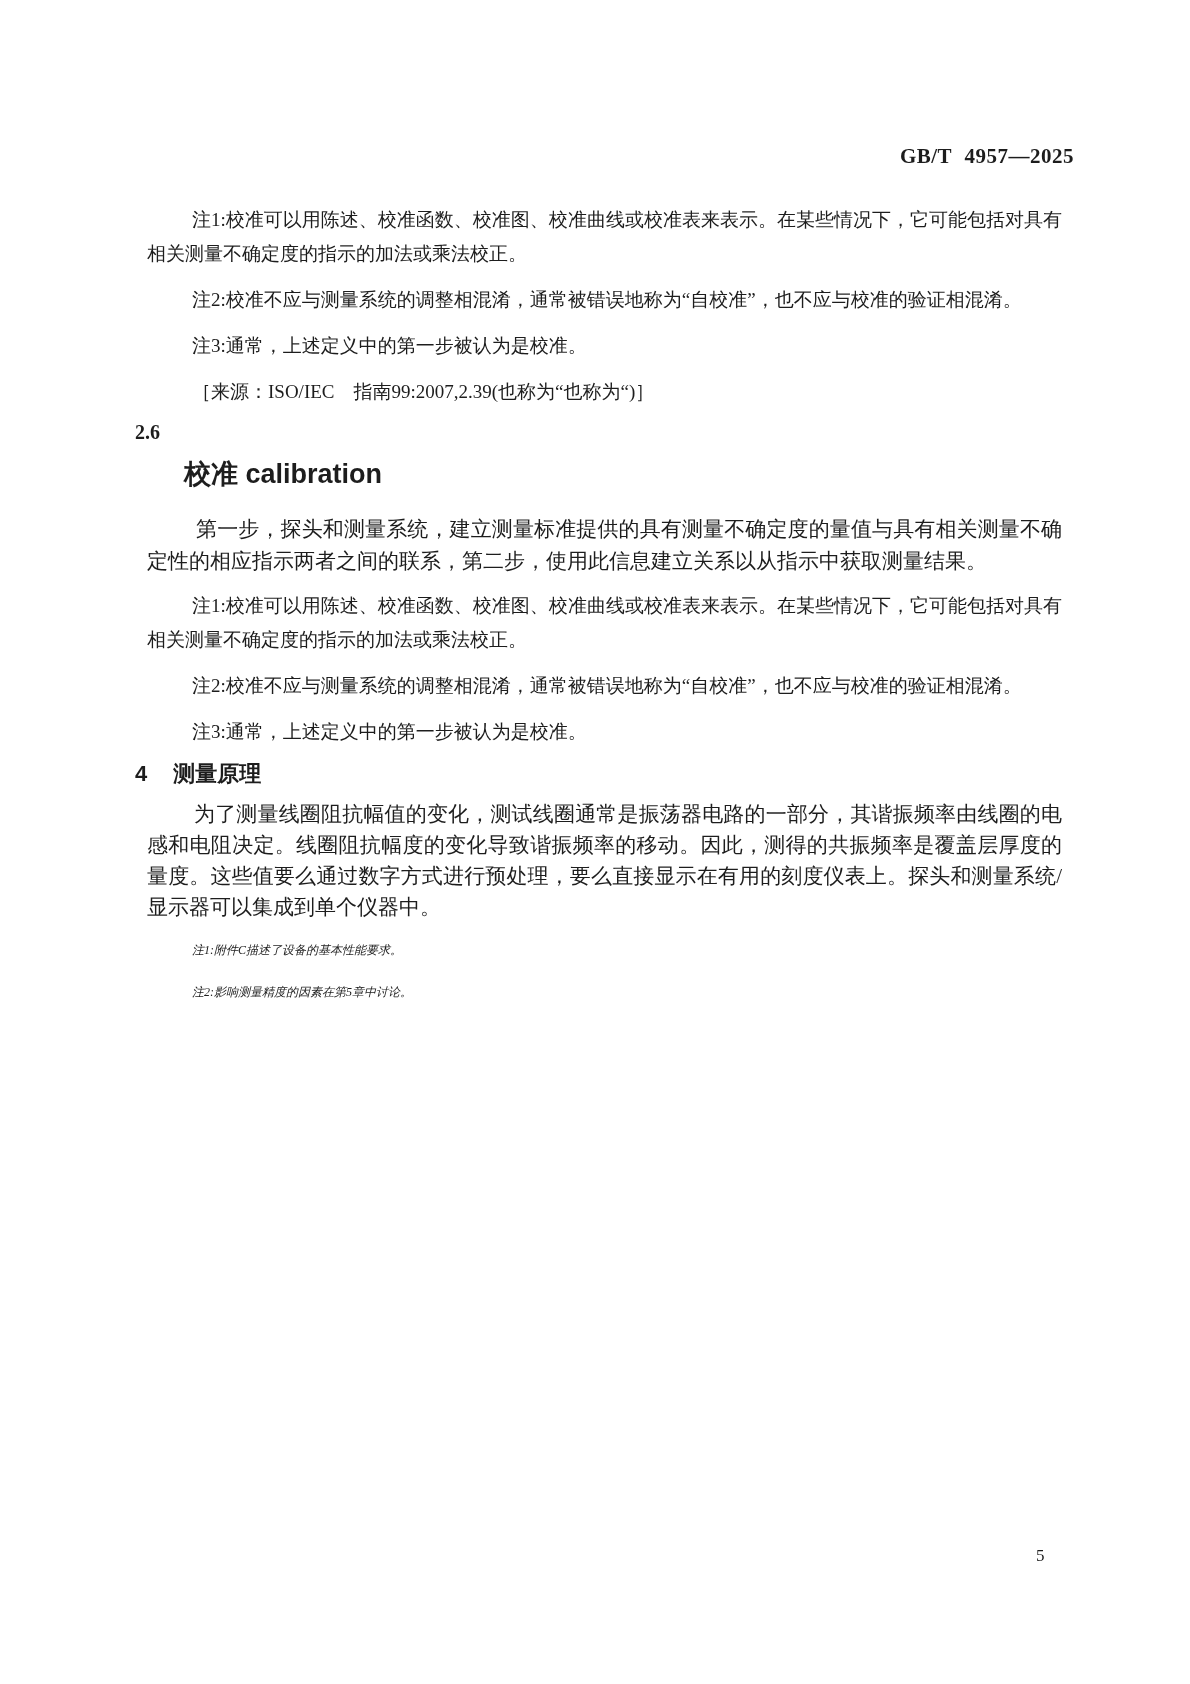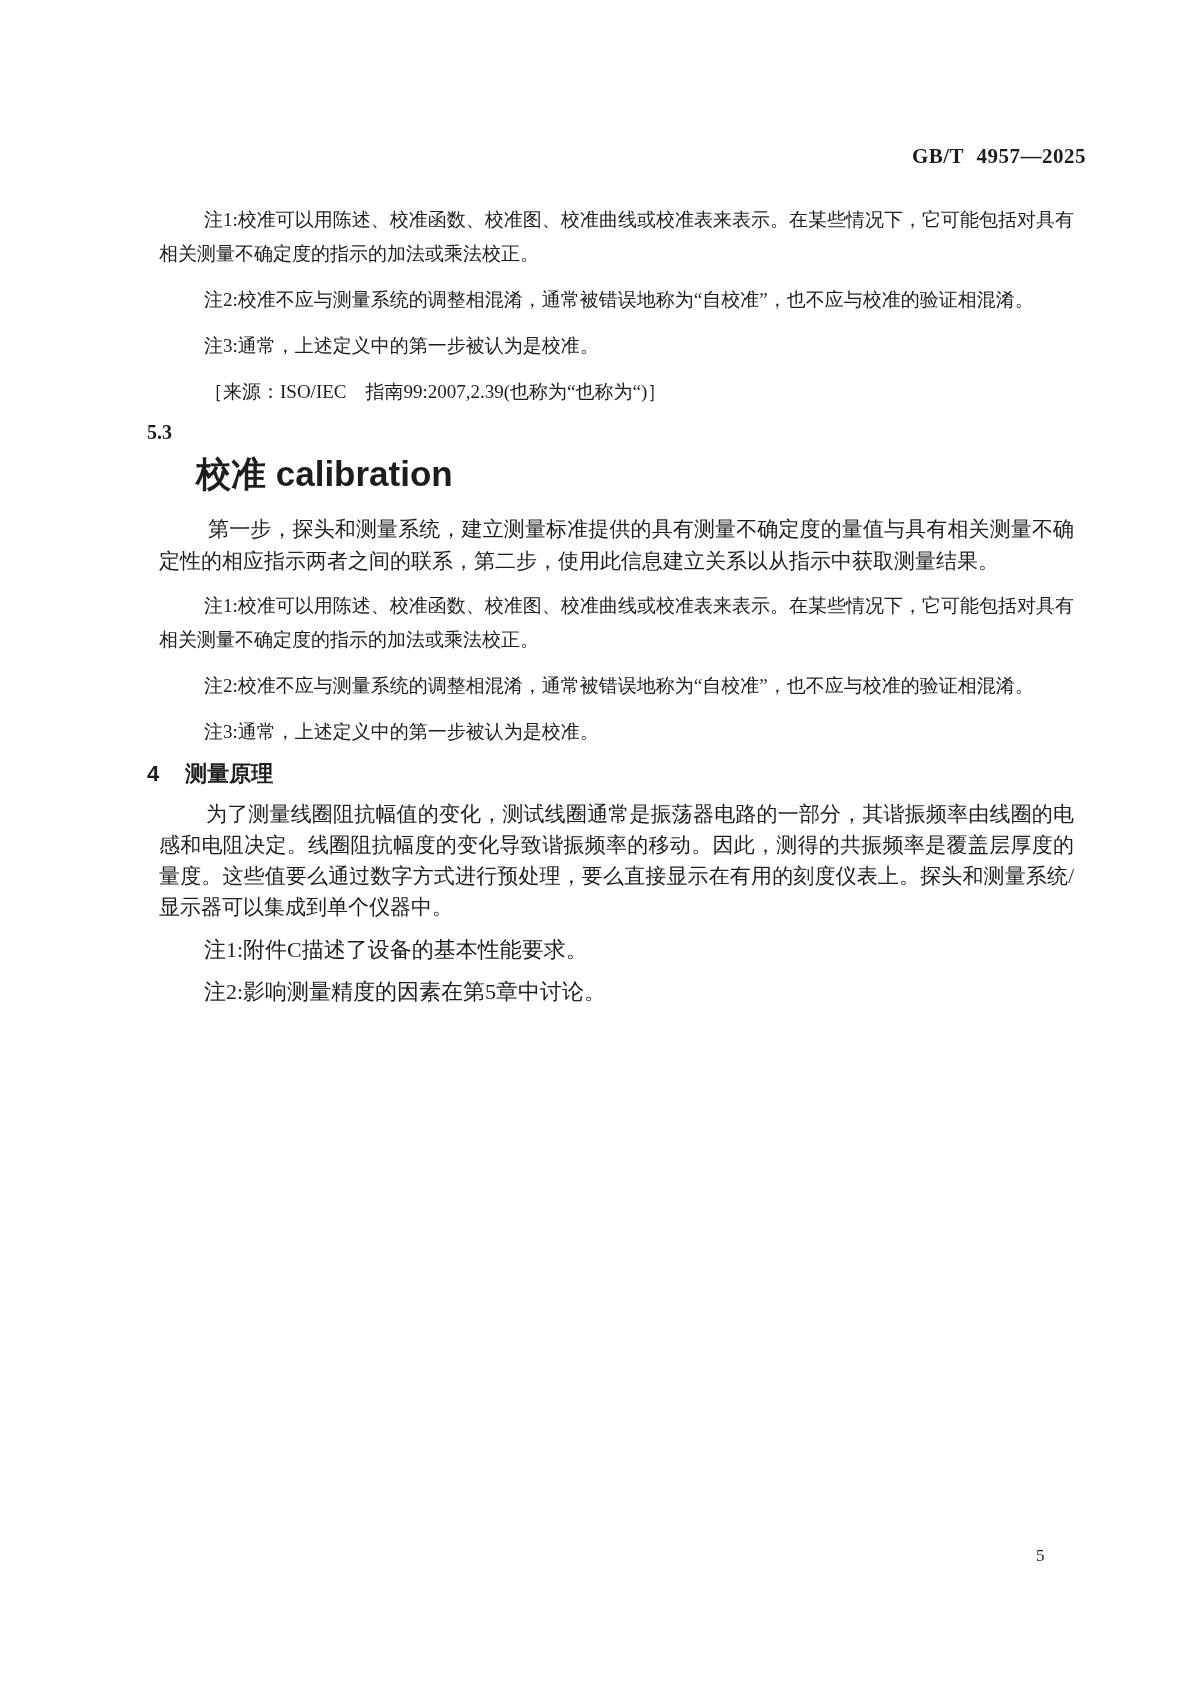--- a/index.html
+++ b/index.html
@@ -18,7 +18,7 @@
   }
   .content {
     position: absolute;
-    left: 147px;
+    left: 135px;
     top: 145px;
     width: 939px;
   }

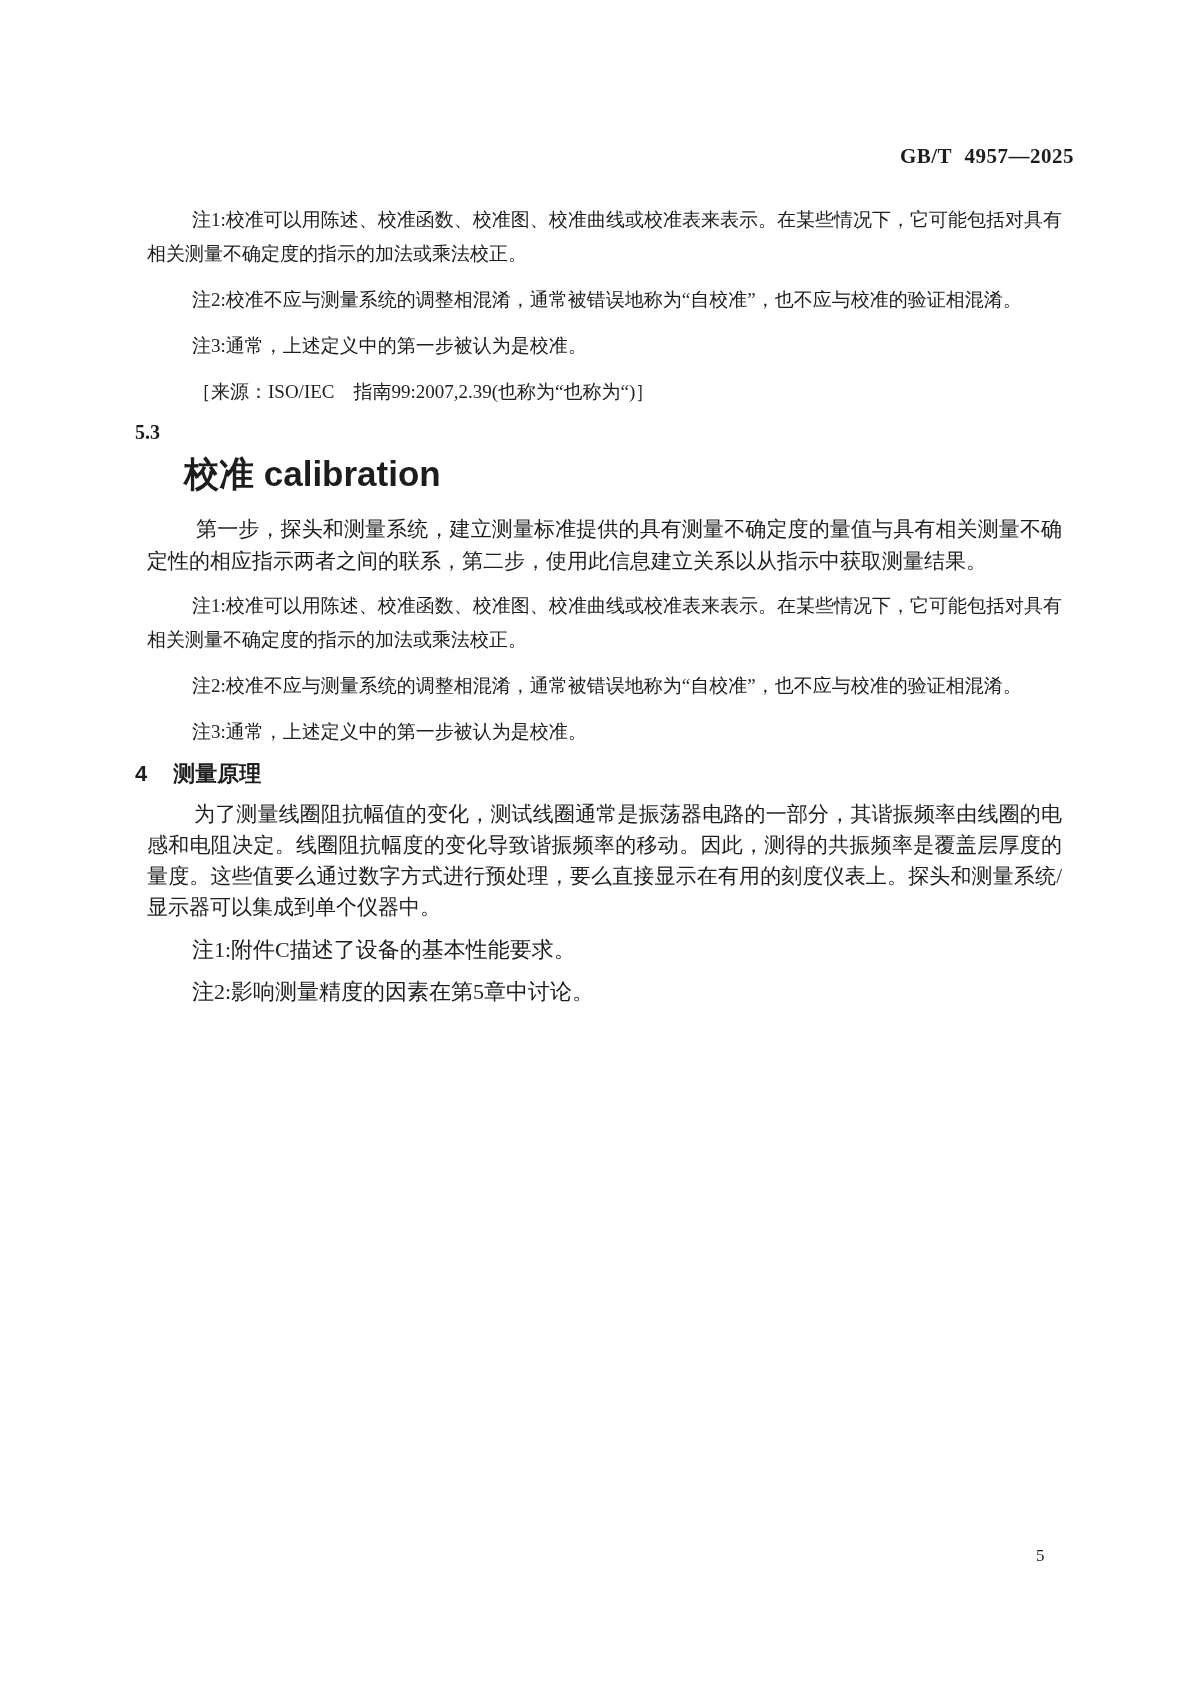--- a/index.html
+++ b/index.html
@@ -116,7 +116,7 @@
       <p class="source-para">［来源：ISO/IEC　指南99:2007,2.39(也称为“也称为“)］</p>
     </section>
 
-    <div class="clause-num-32">5.3</div>
+    <div class="clause-num-32">2.6</div>
 
     <h2 class="term-heading">校准 calibration</h2>
 

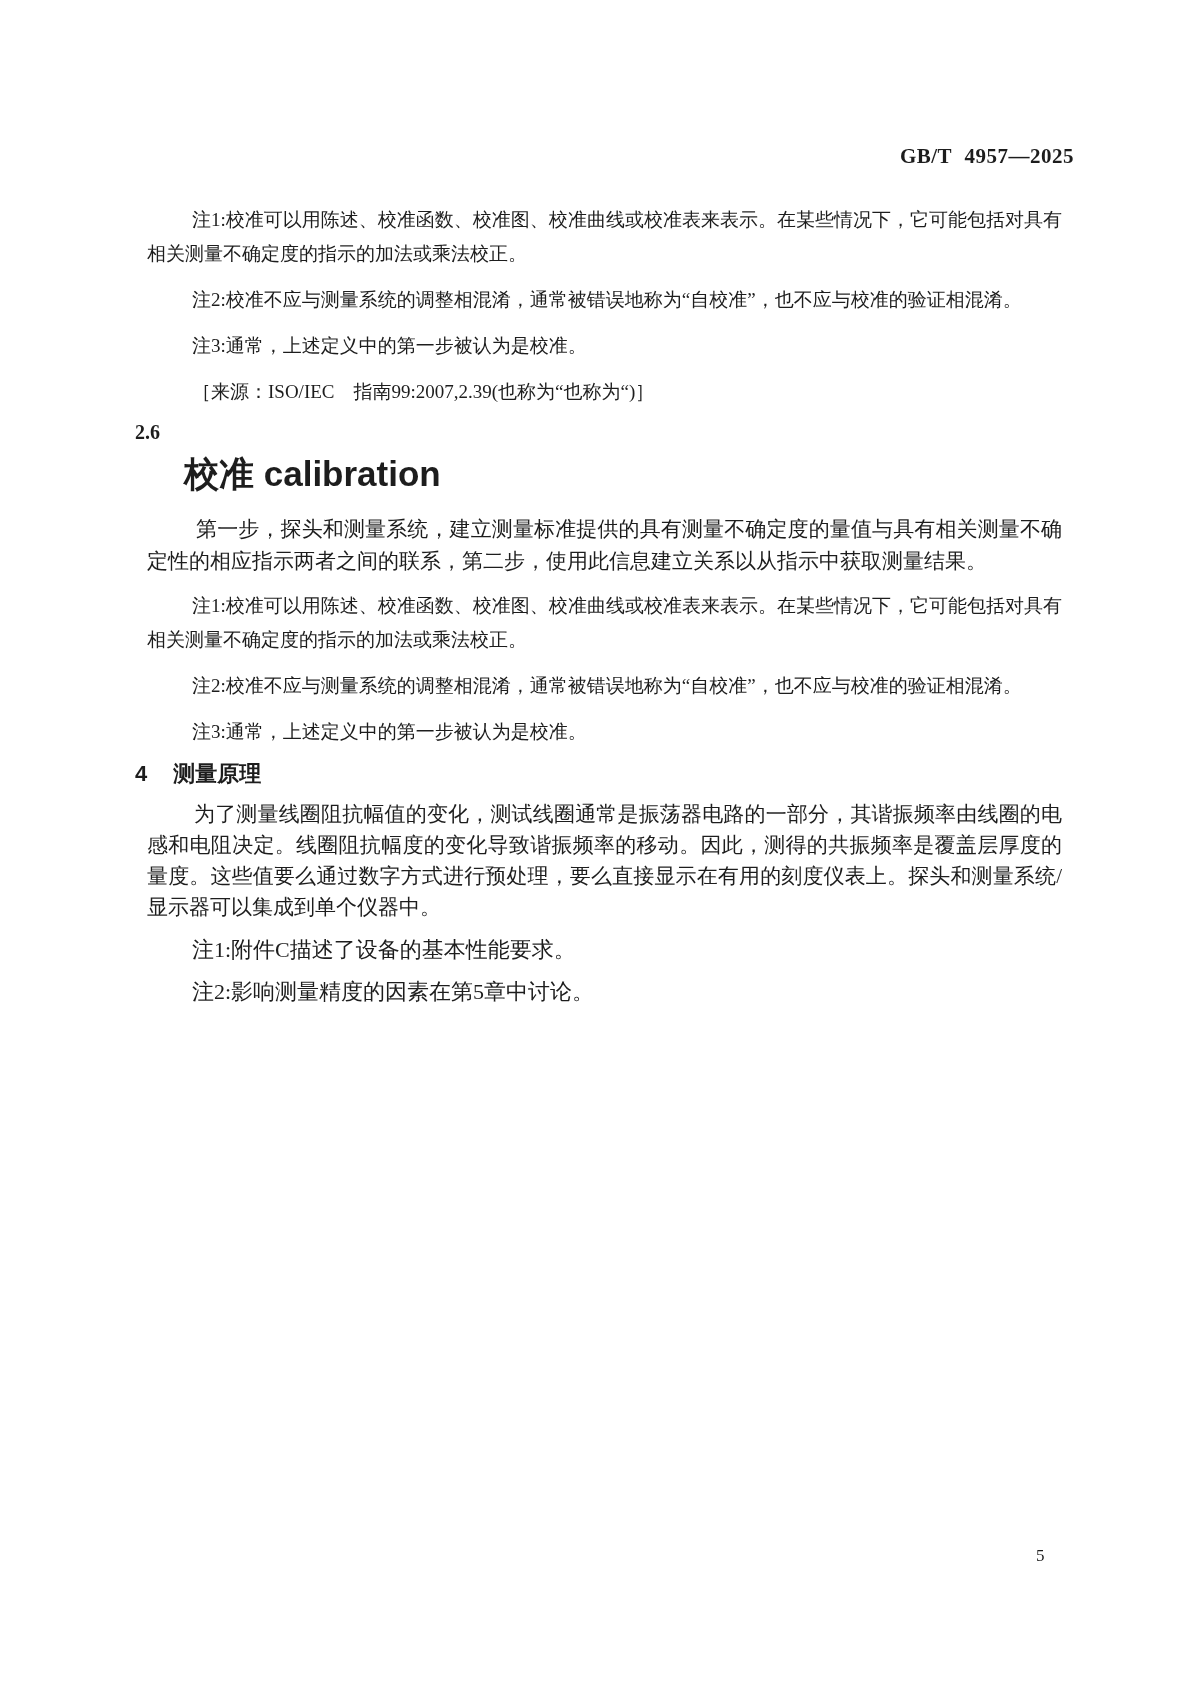--- a/index.html
+++ b/index.html
@@ -55,7 +55,7 @@
     margin: 16px 0 0 0;
     padding-left: 49px;
     font-weight: bold;
-    font-size: 35px;
+    font-size: 27px;
     line-height: 30px;
     font-family: "Liberation Sans", "DejaVu Sans", sans-serif;
   }

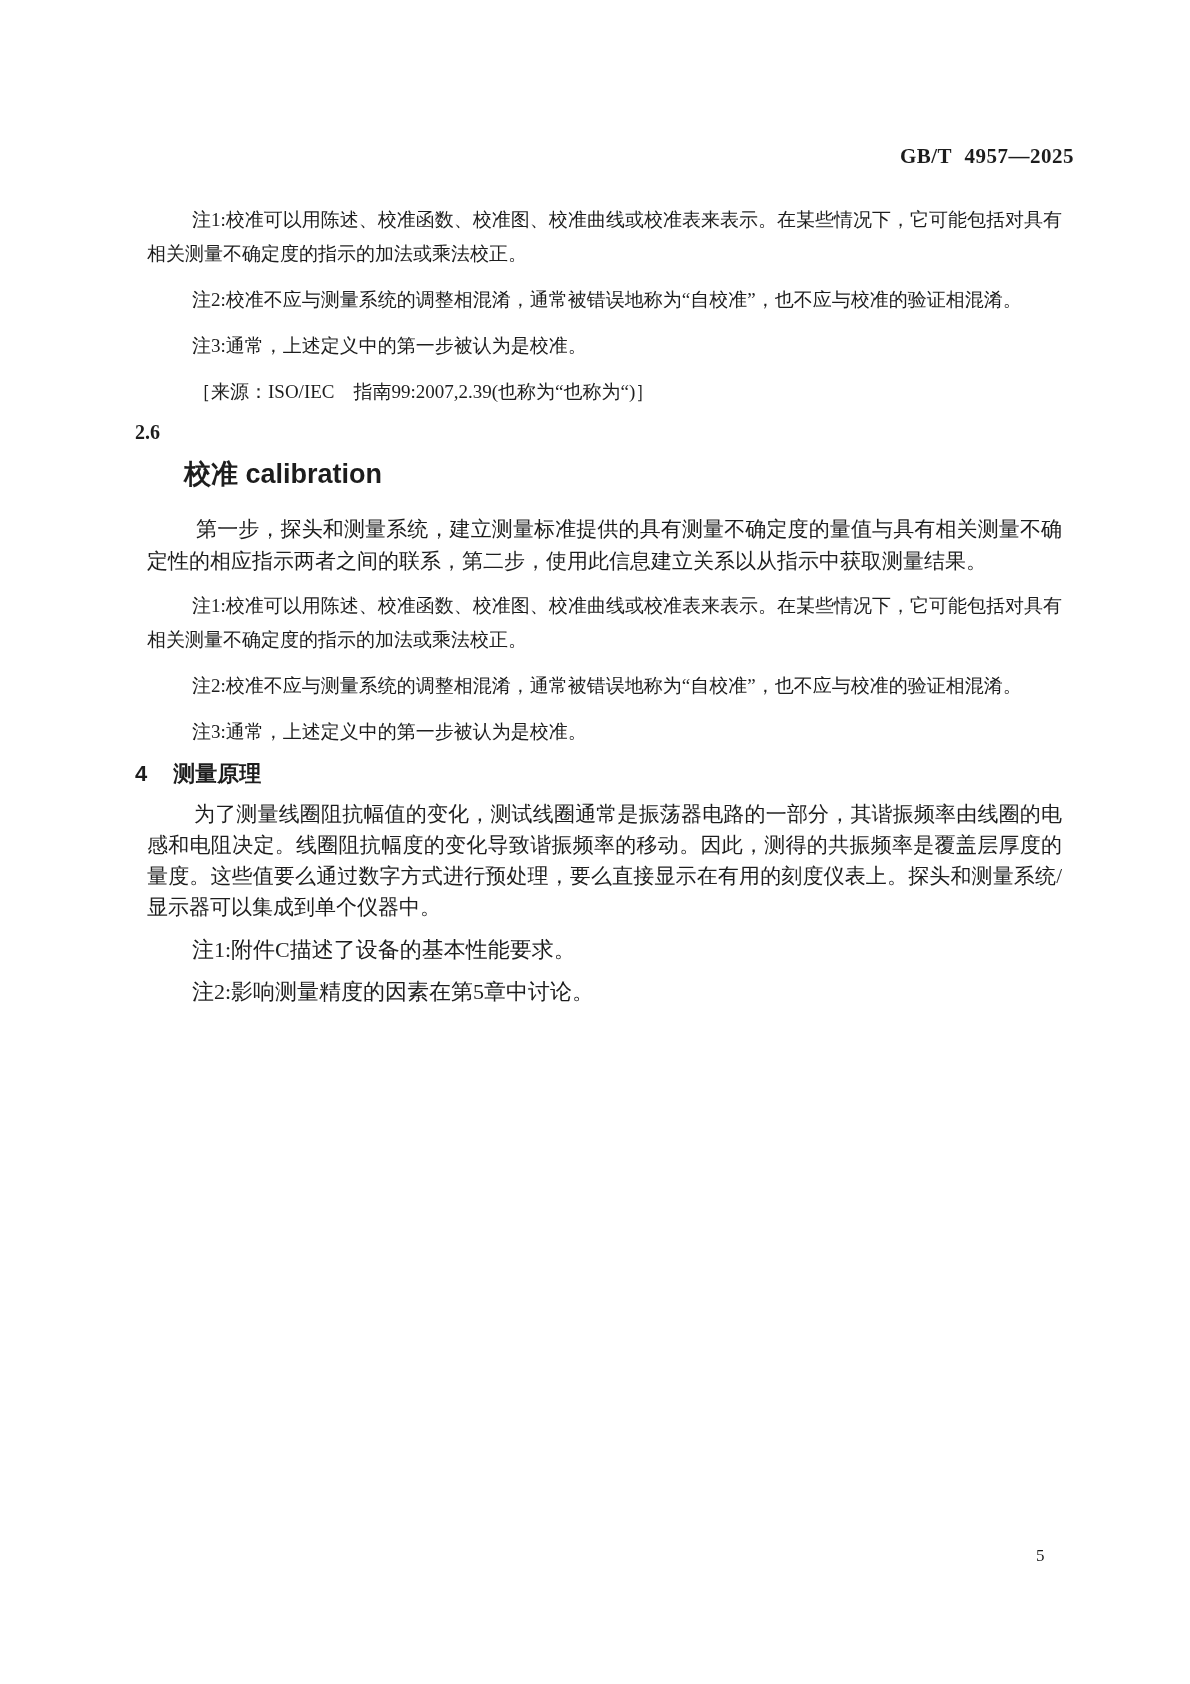--- a/index.html
+++ b/index.html
@@ -86,9 +86,10 @@
 
   .sec4-notes {
     margin-top: 3px;
-    font-size: 22px;
+    font-size: 12px;
     line-height: 30px;
     text-align: justify;
+    font-style: italic;
   }
   .sec4-notes .note-para { text-indent: 45px; }
 

